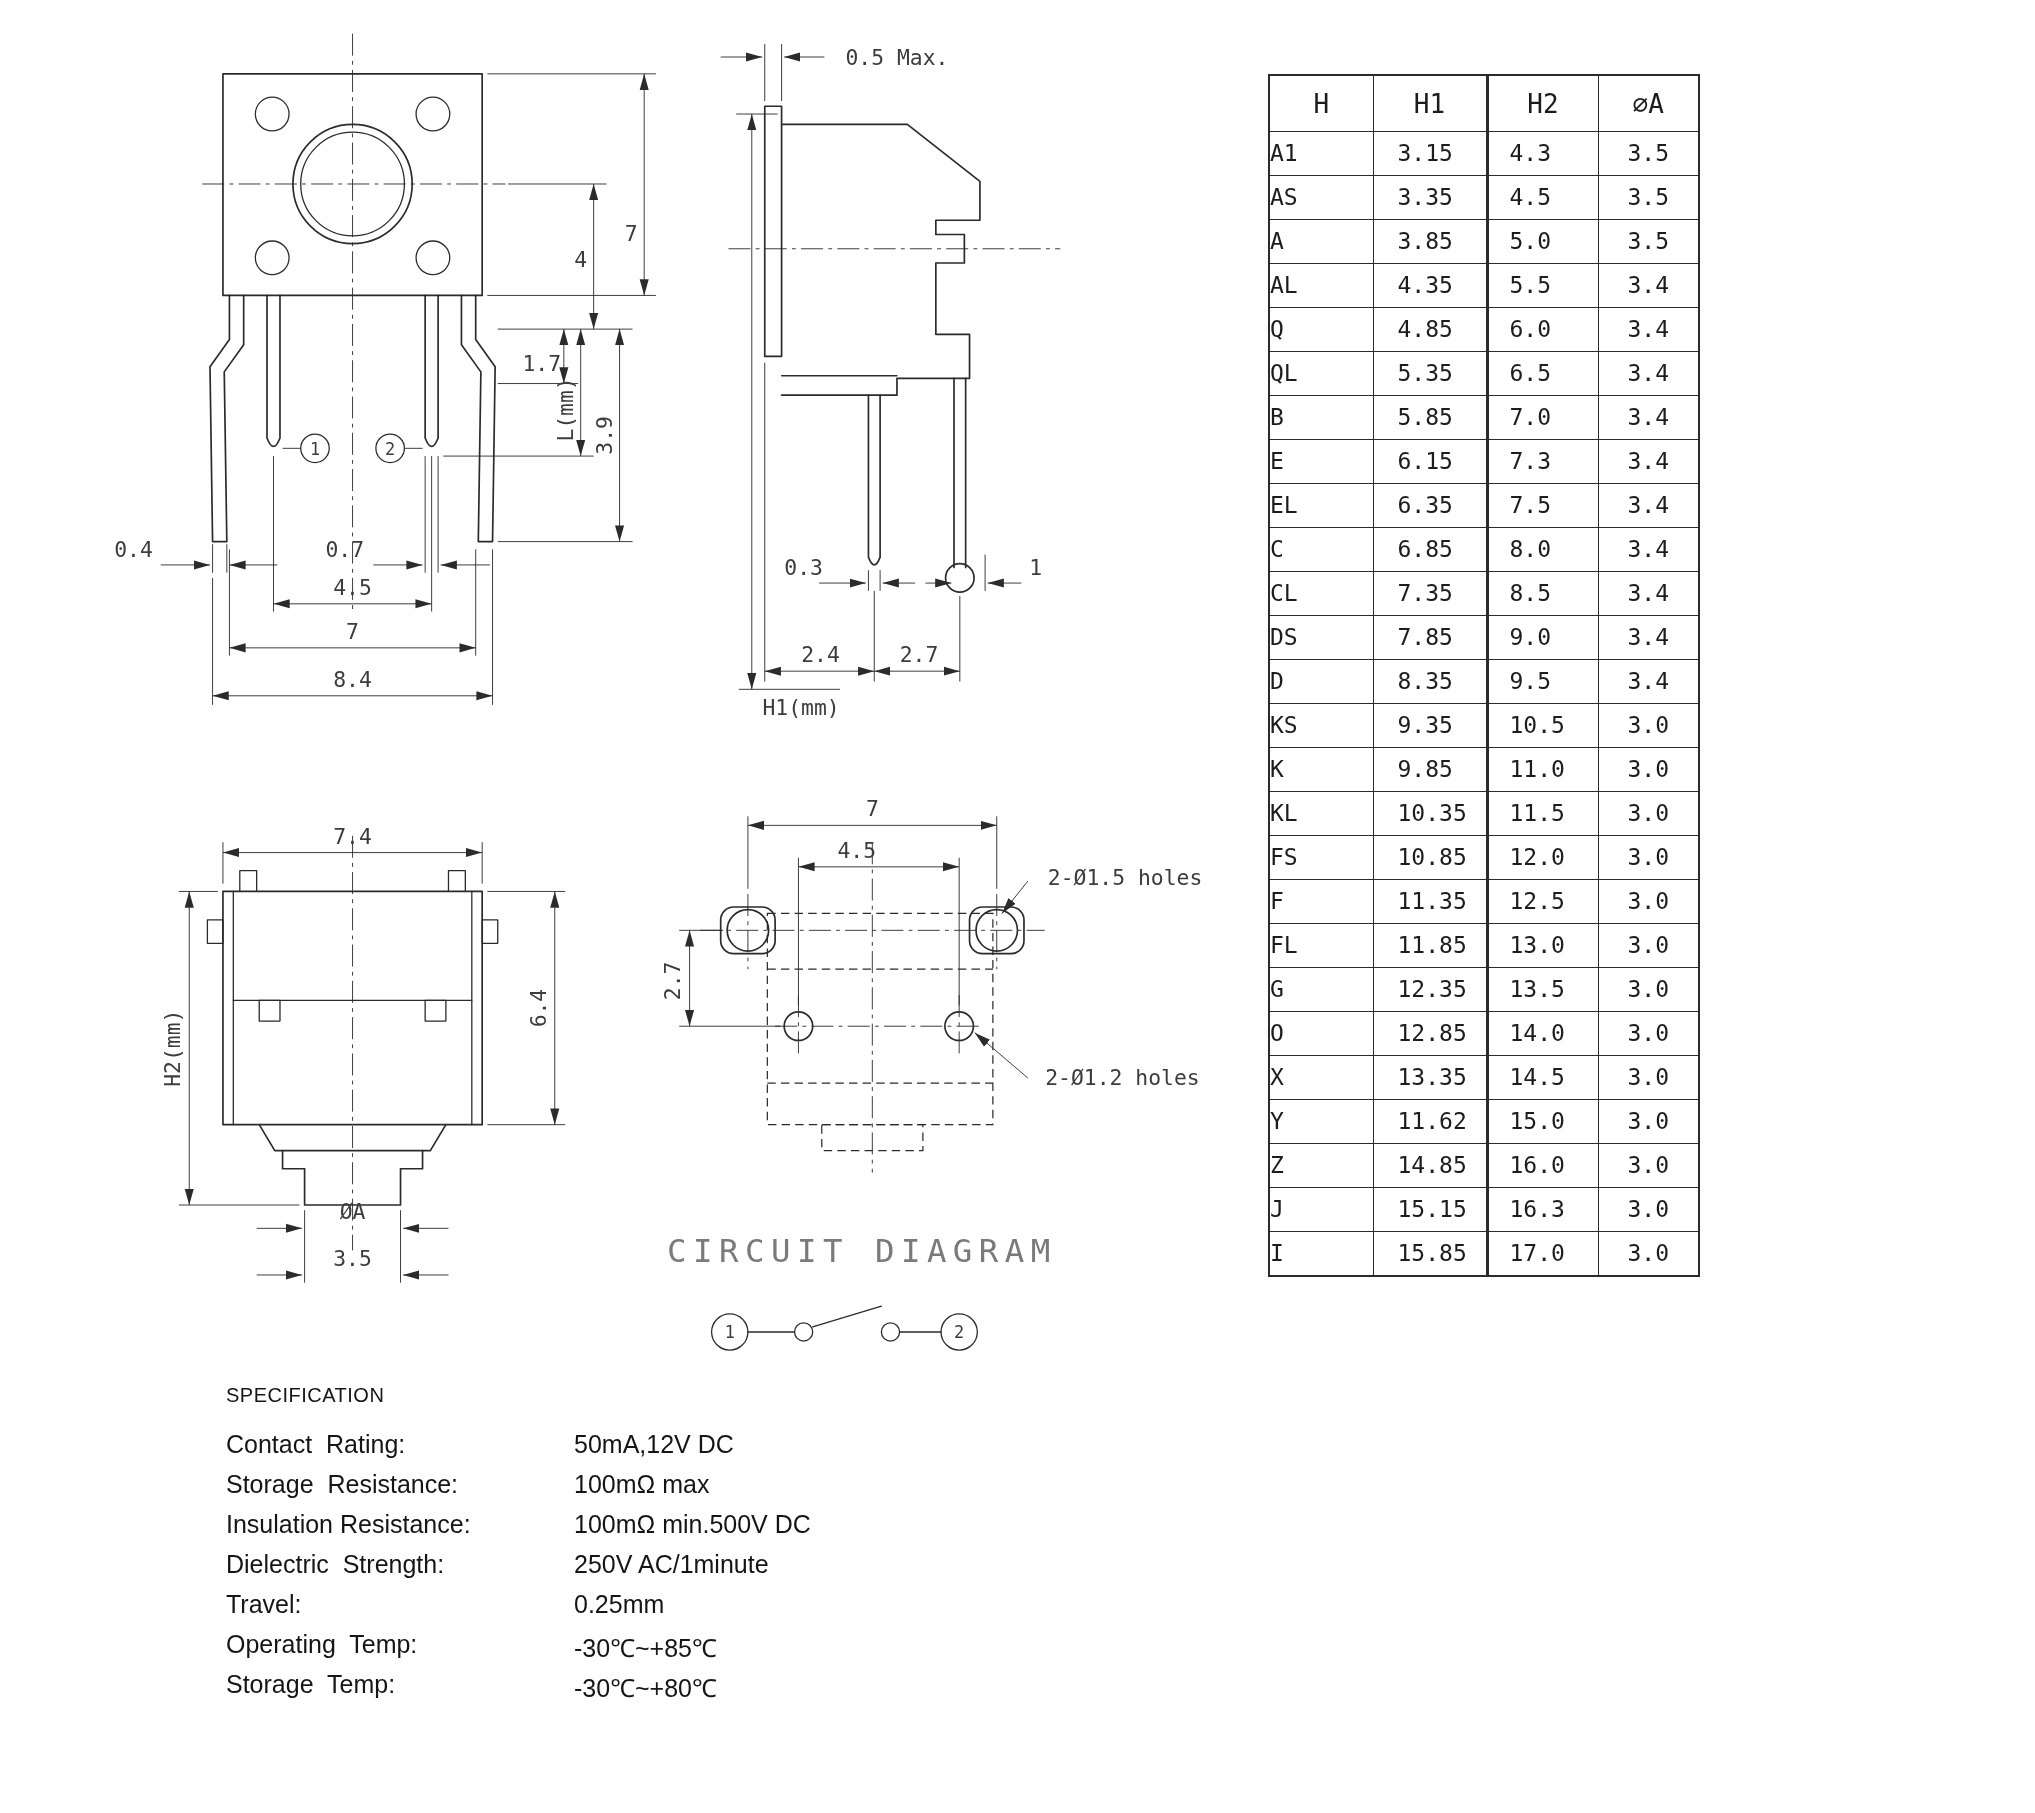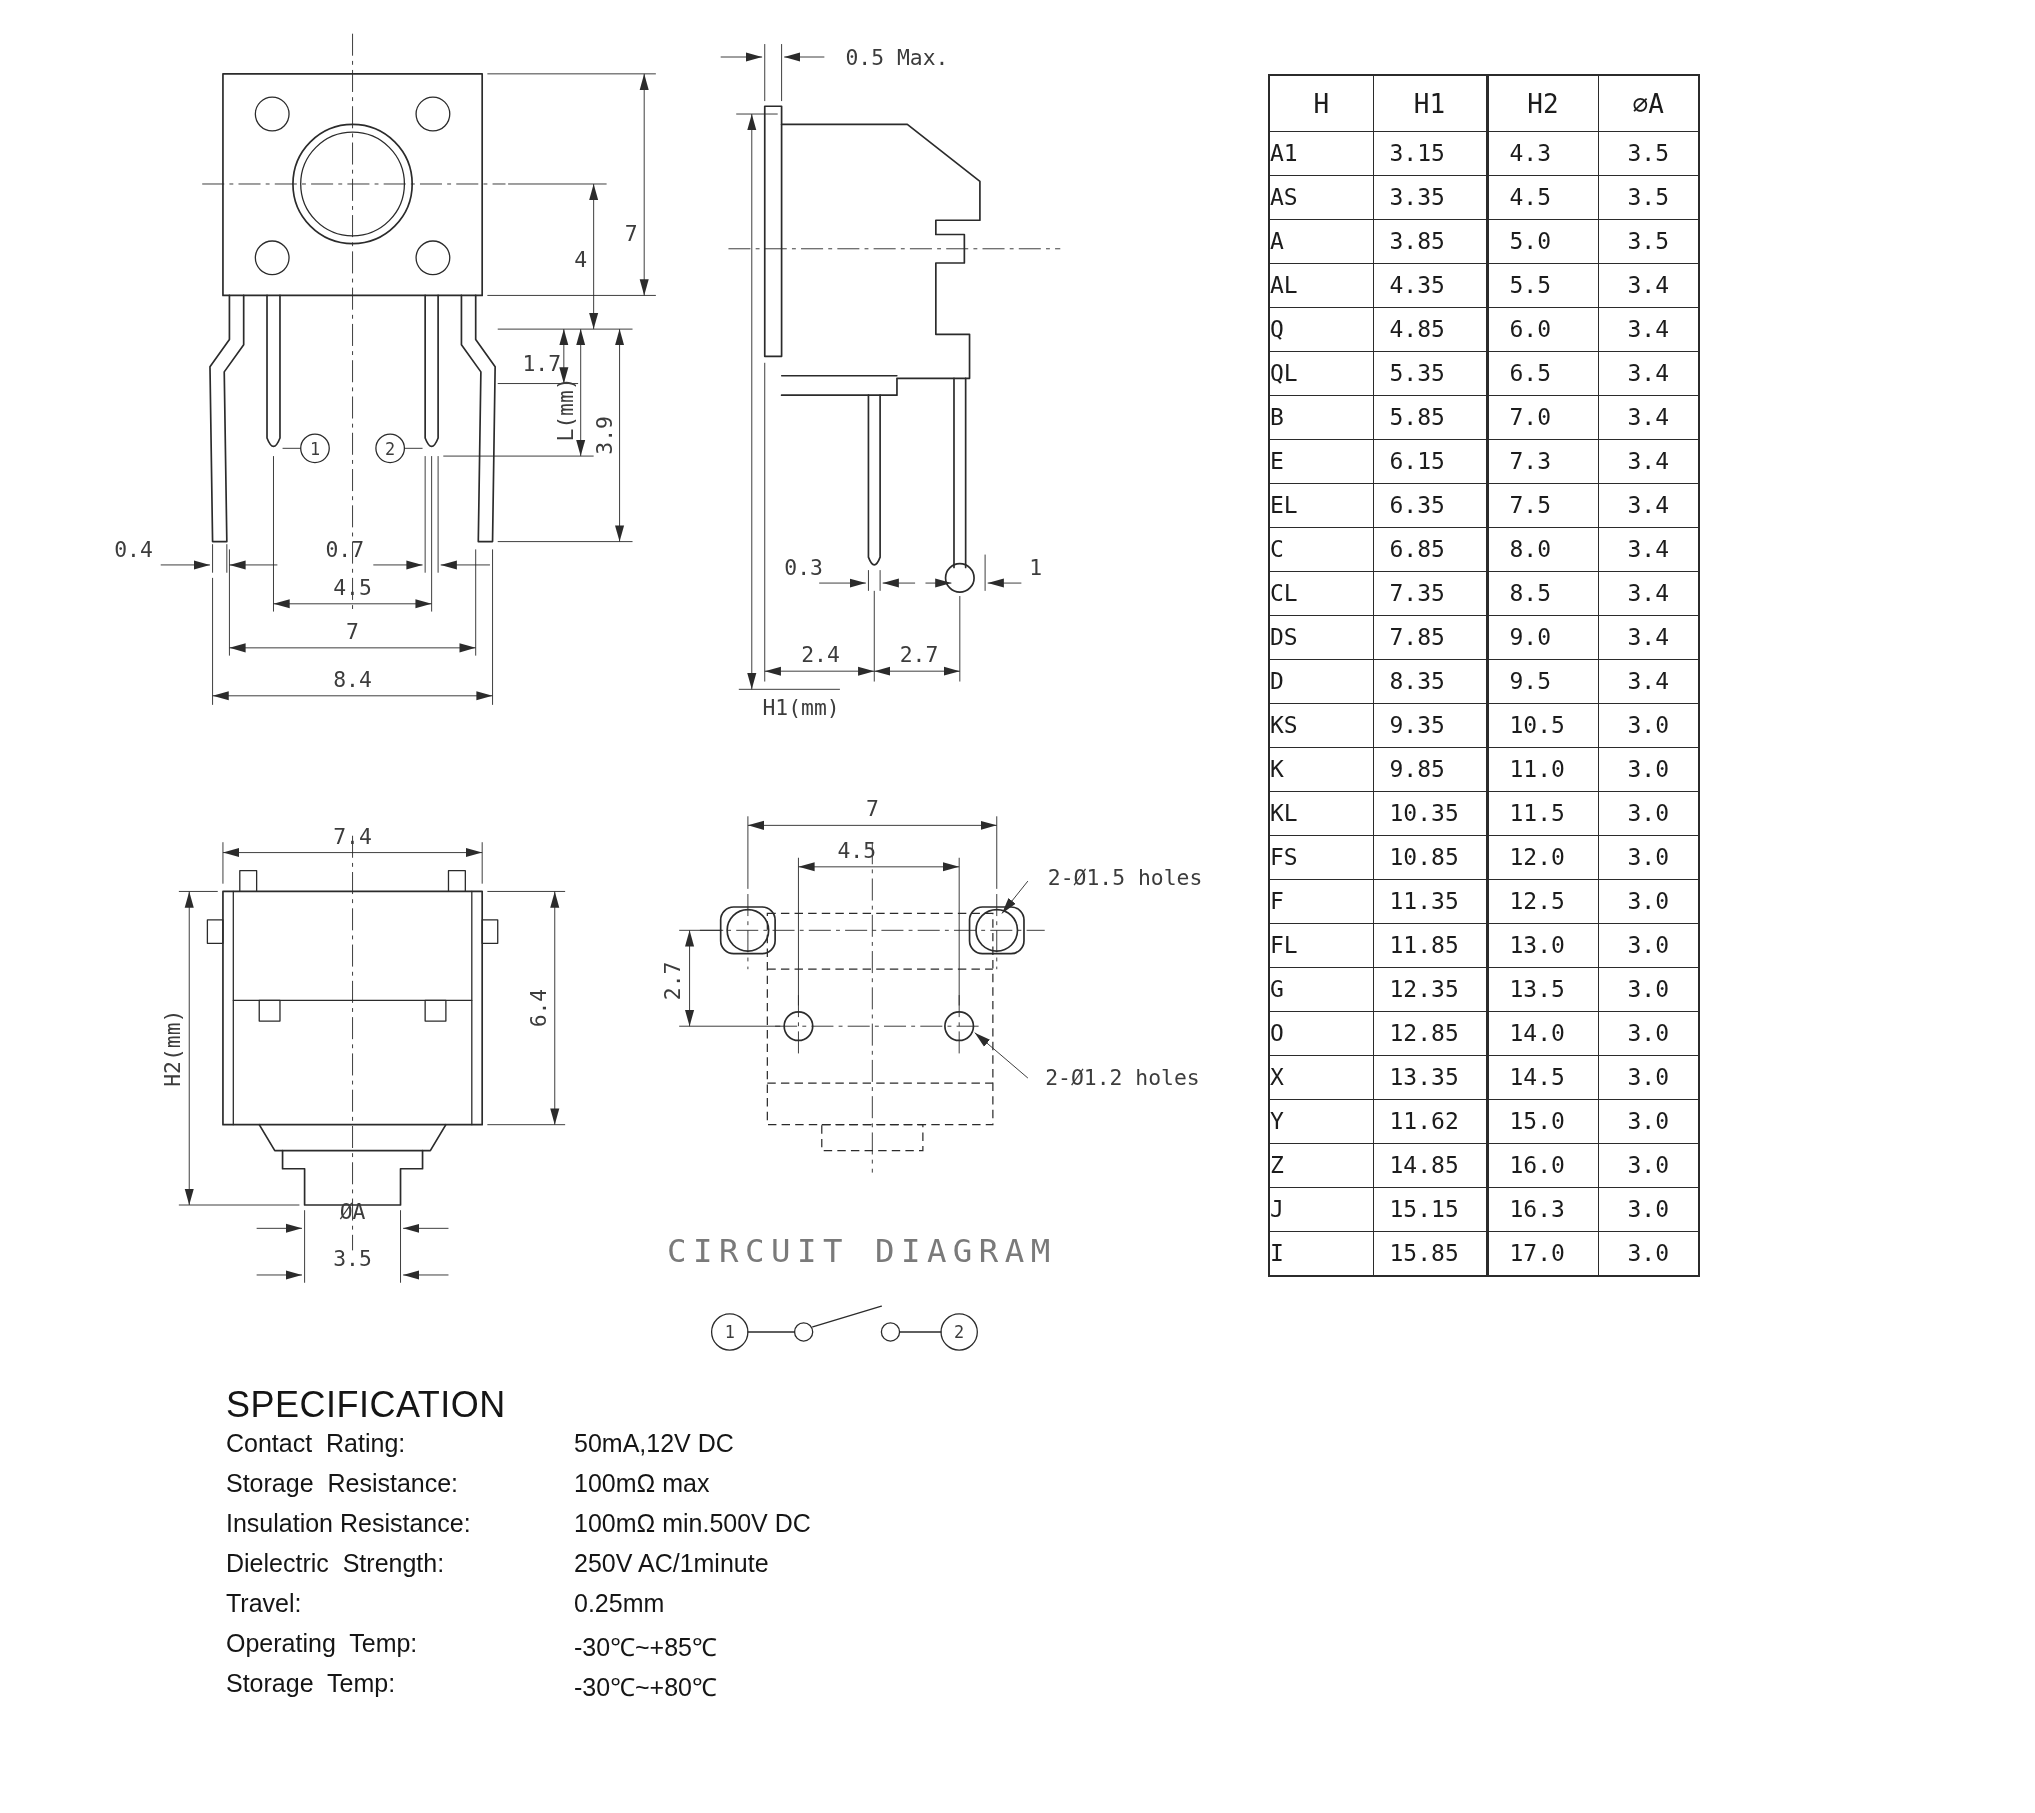--- a/index.html
+++ b/index.html
@@ -31,7 +31,7 @@
   .dim-table td { height:43px; font-size:23px; line-height:43px; padding:0; }
   .dim-table th:nth-child(2), .dim-table td:nth-child(2) { border-right-width:3px; }
   .dim-table td:nth-child(1) { }
-  .dim-table td:nth-child(2) { padding-left:16px; }
+  .dim-table td:nth-child(2) { padding-left:24px; }
   .dim-table td:nth-child(3) { padding-left:21px; }
   .dim-table td:nth-child(4) { text-align:center; }
 

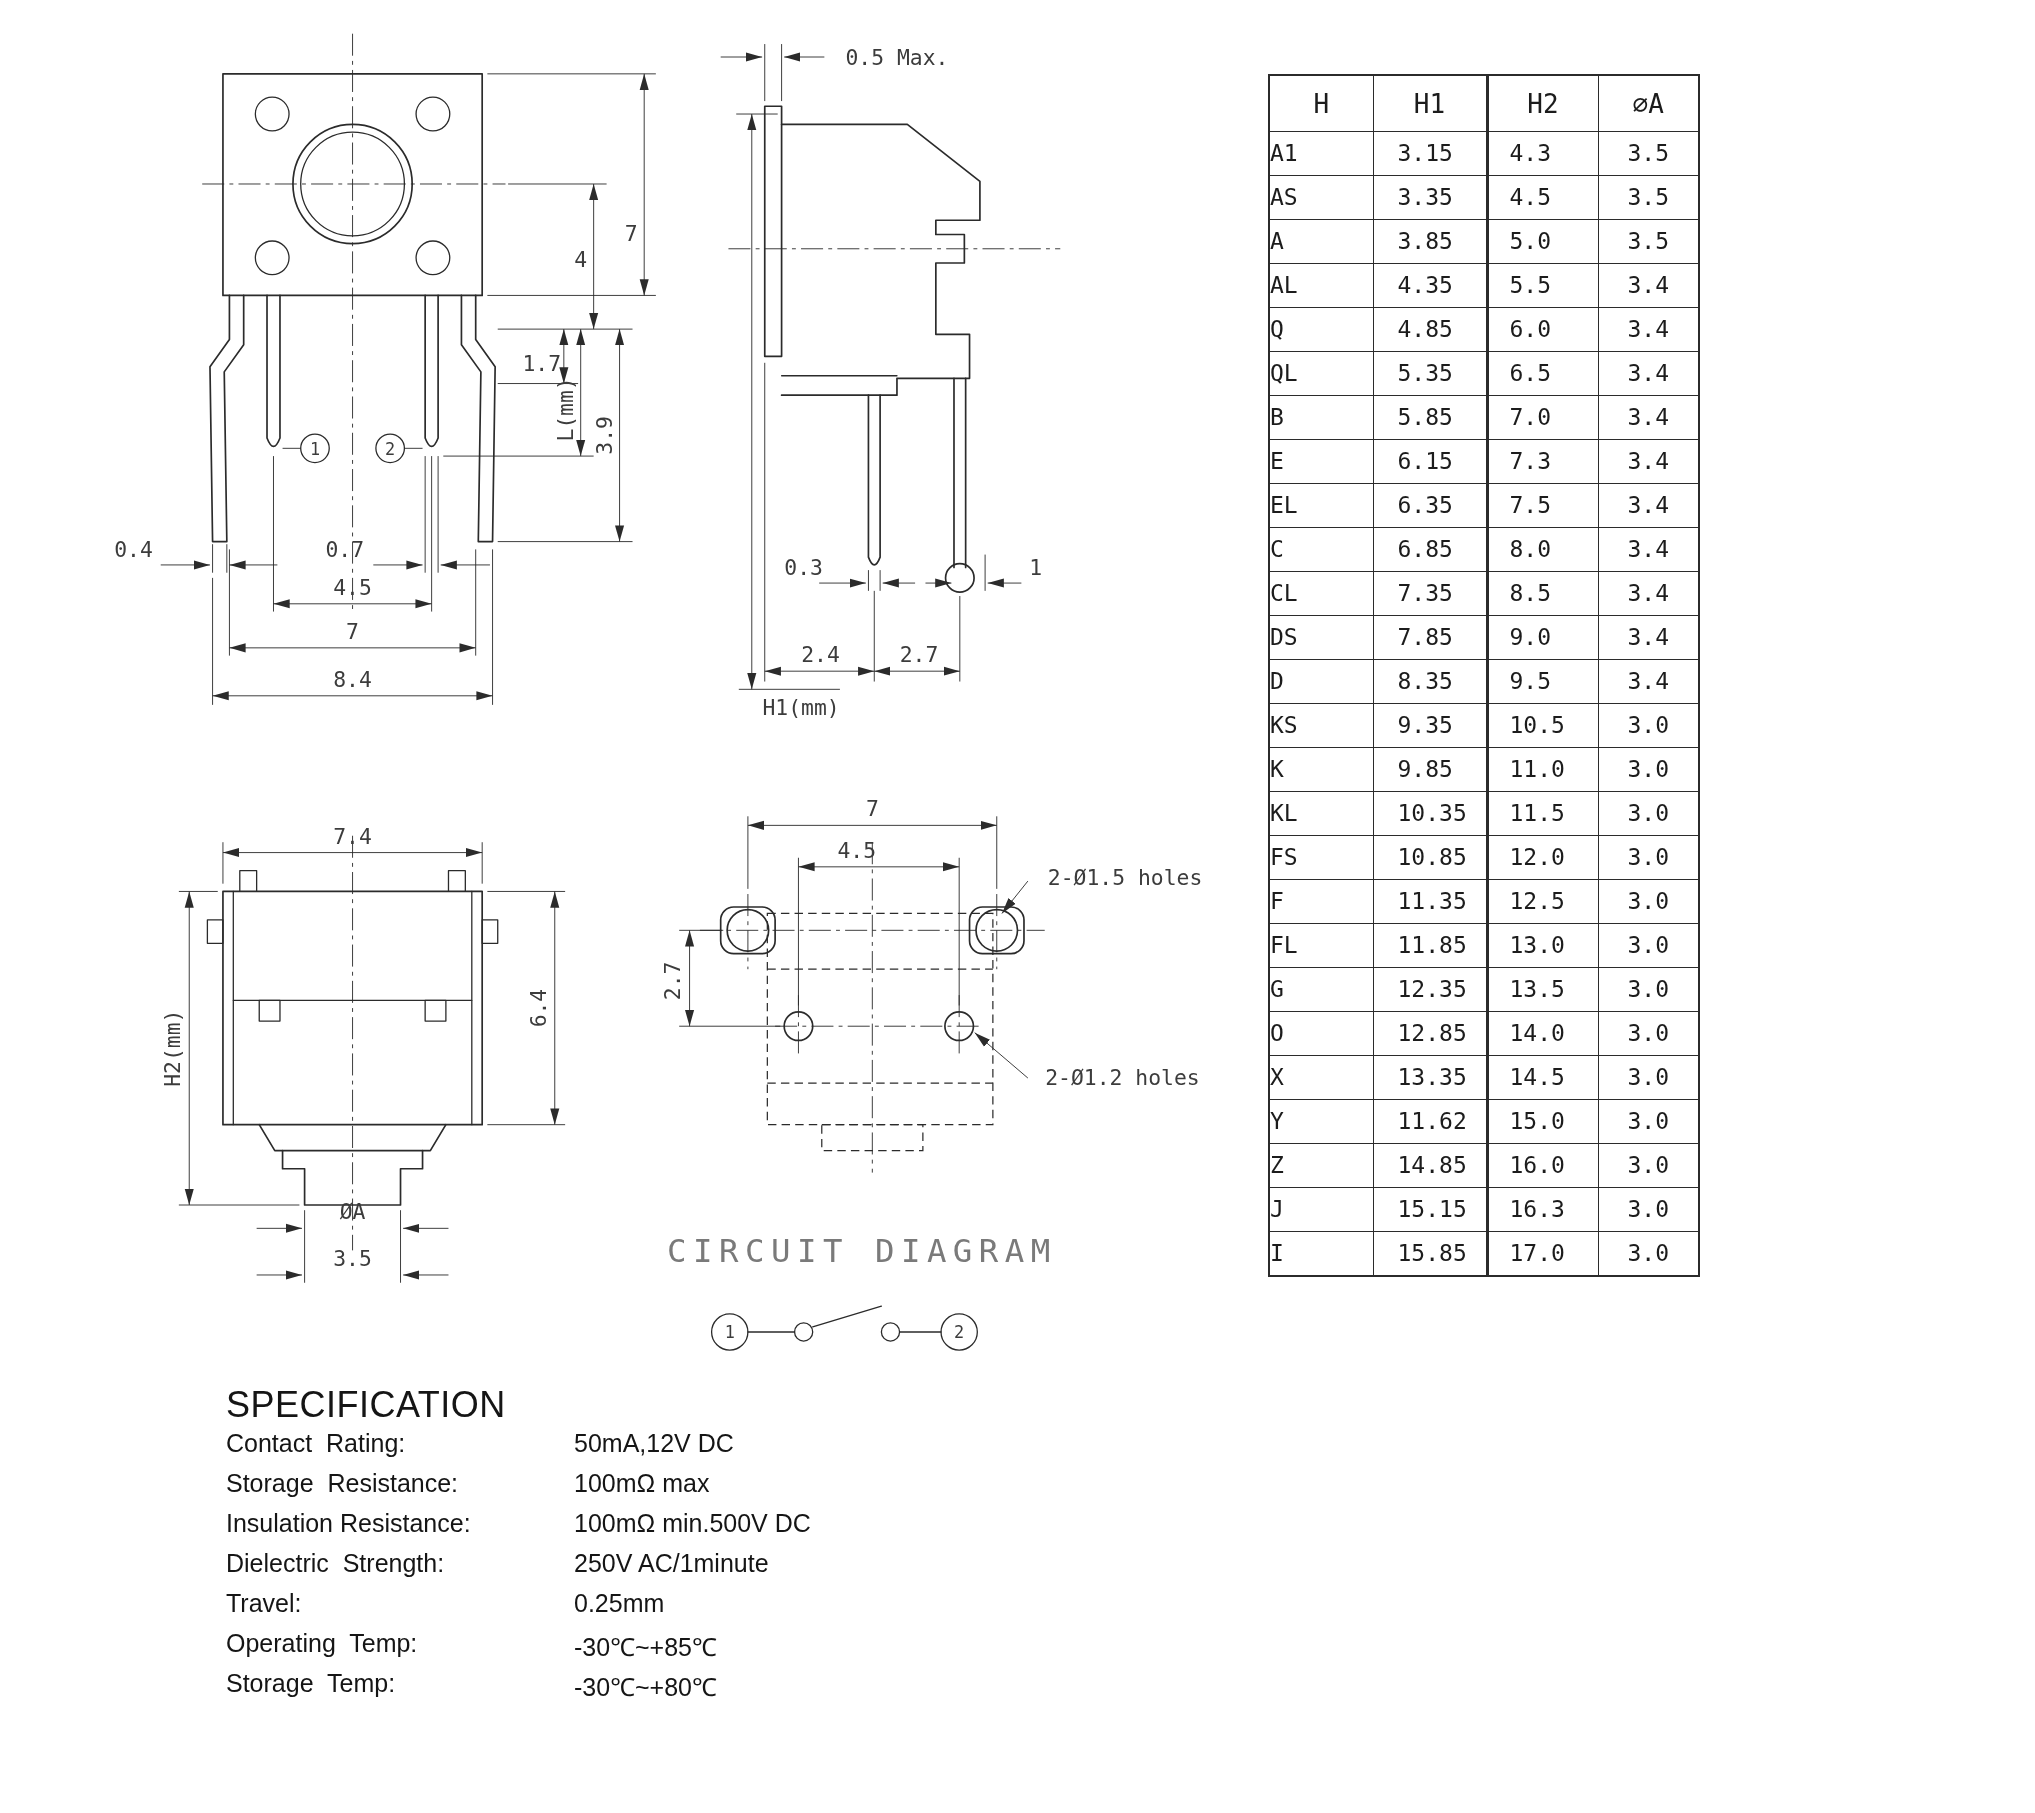--- a/index.html
+++ b/index.html
@@ -37,7 +37,7 @@
 
   
   .spec { position:absolute; left:226px; top:1384px; color:#151515; }
-  .spec-title { font-size:36px; letter-spacing:0.5px; margin-bottom:3px; }
+  .spec-title { font-size:20px; letter-spacing:0.5px; margin-bottom:23px; }
   .spec-row { display:flex; height:40px; align-items:flex-start; font-size:25px; }
   .spec-label { width:348px; white-space:pre; }
   .spec-value { white-space:pre; }

